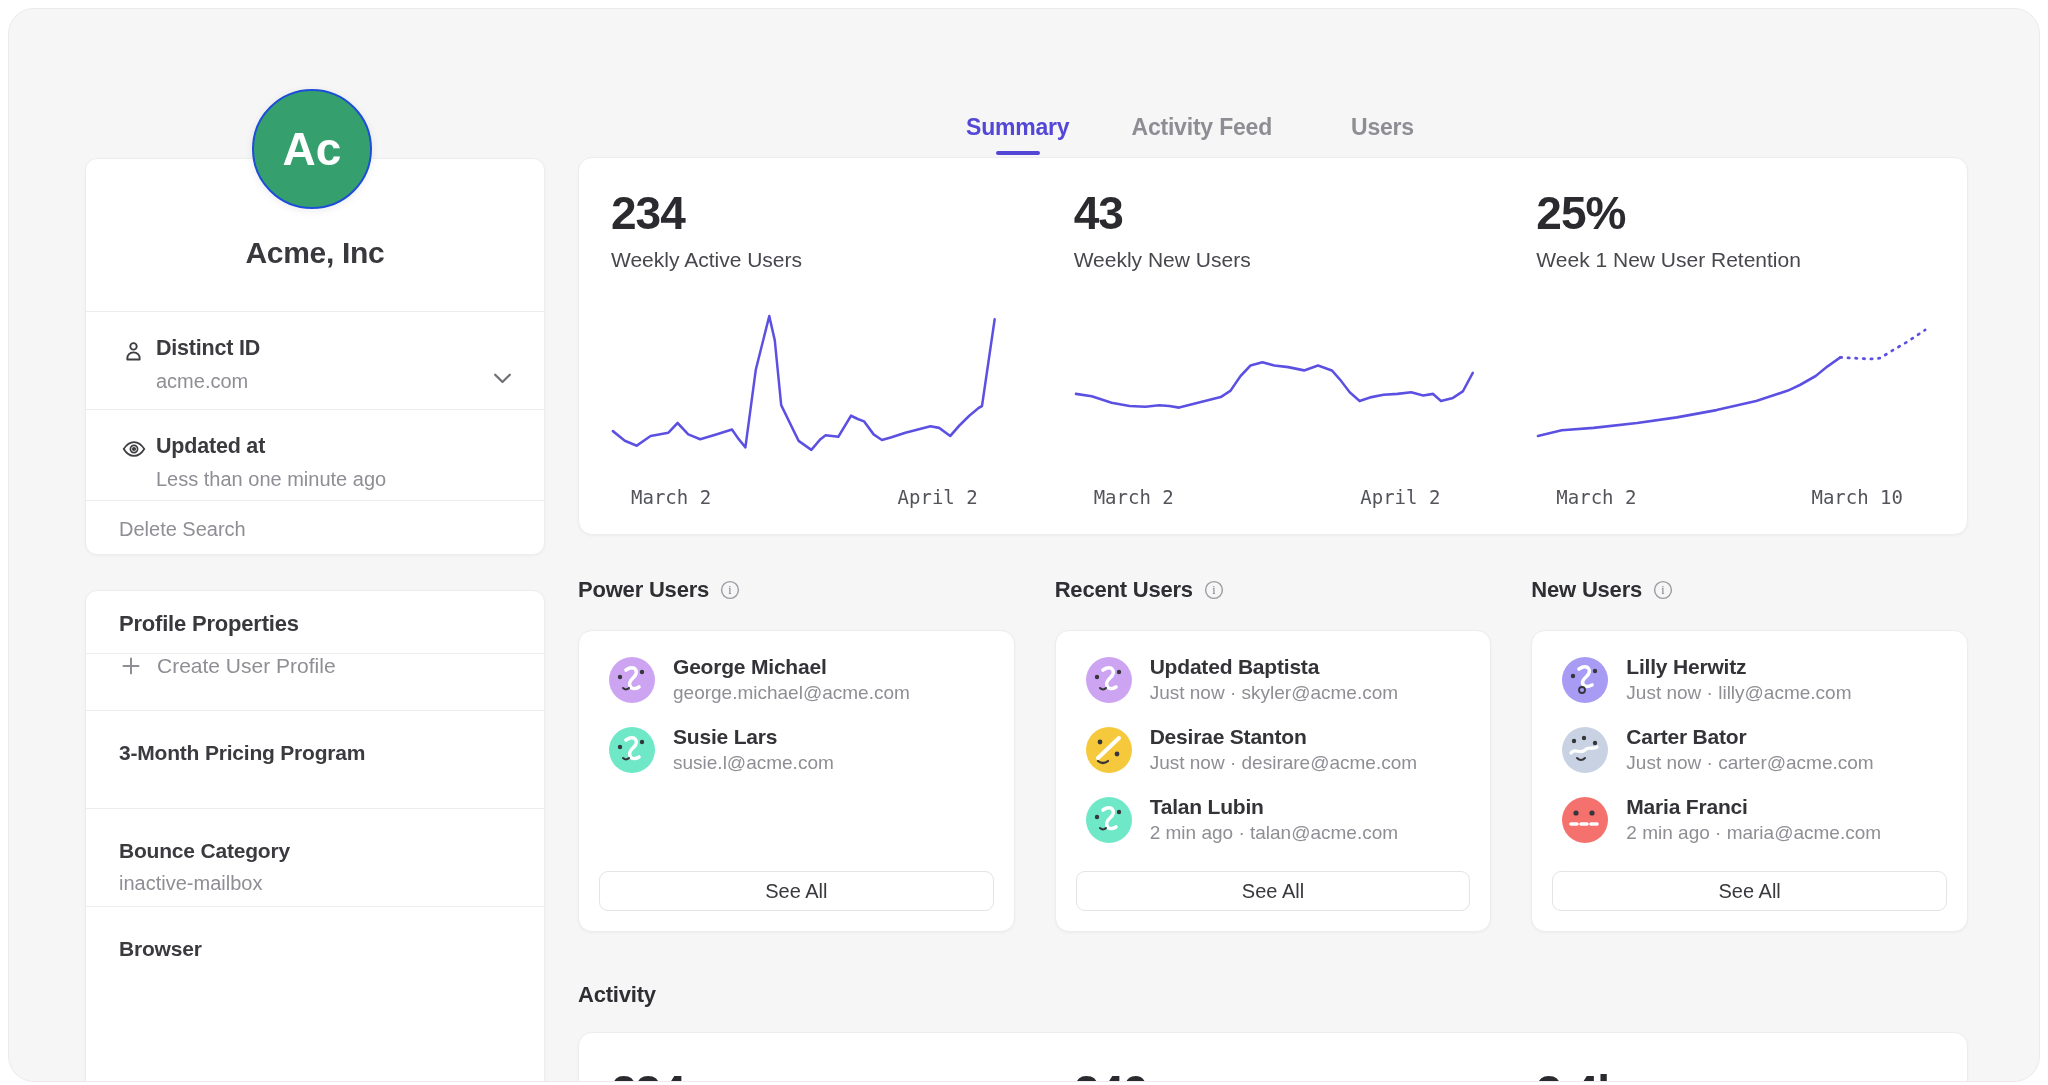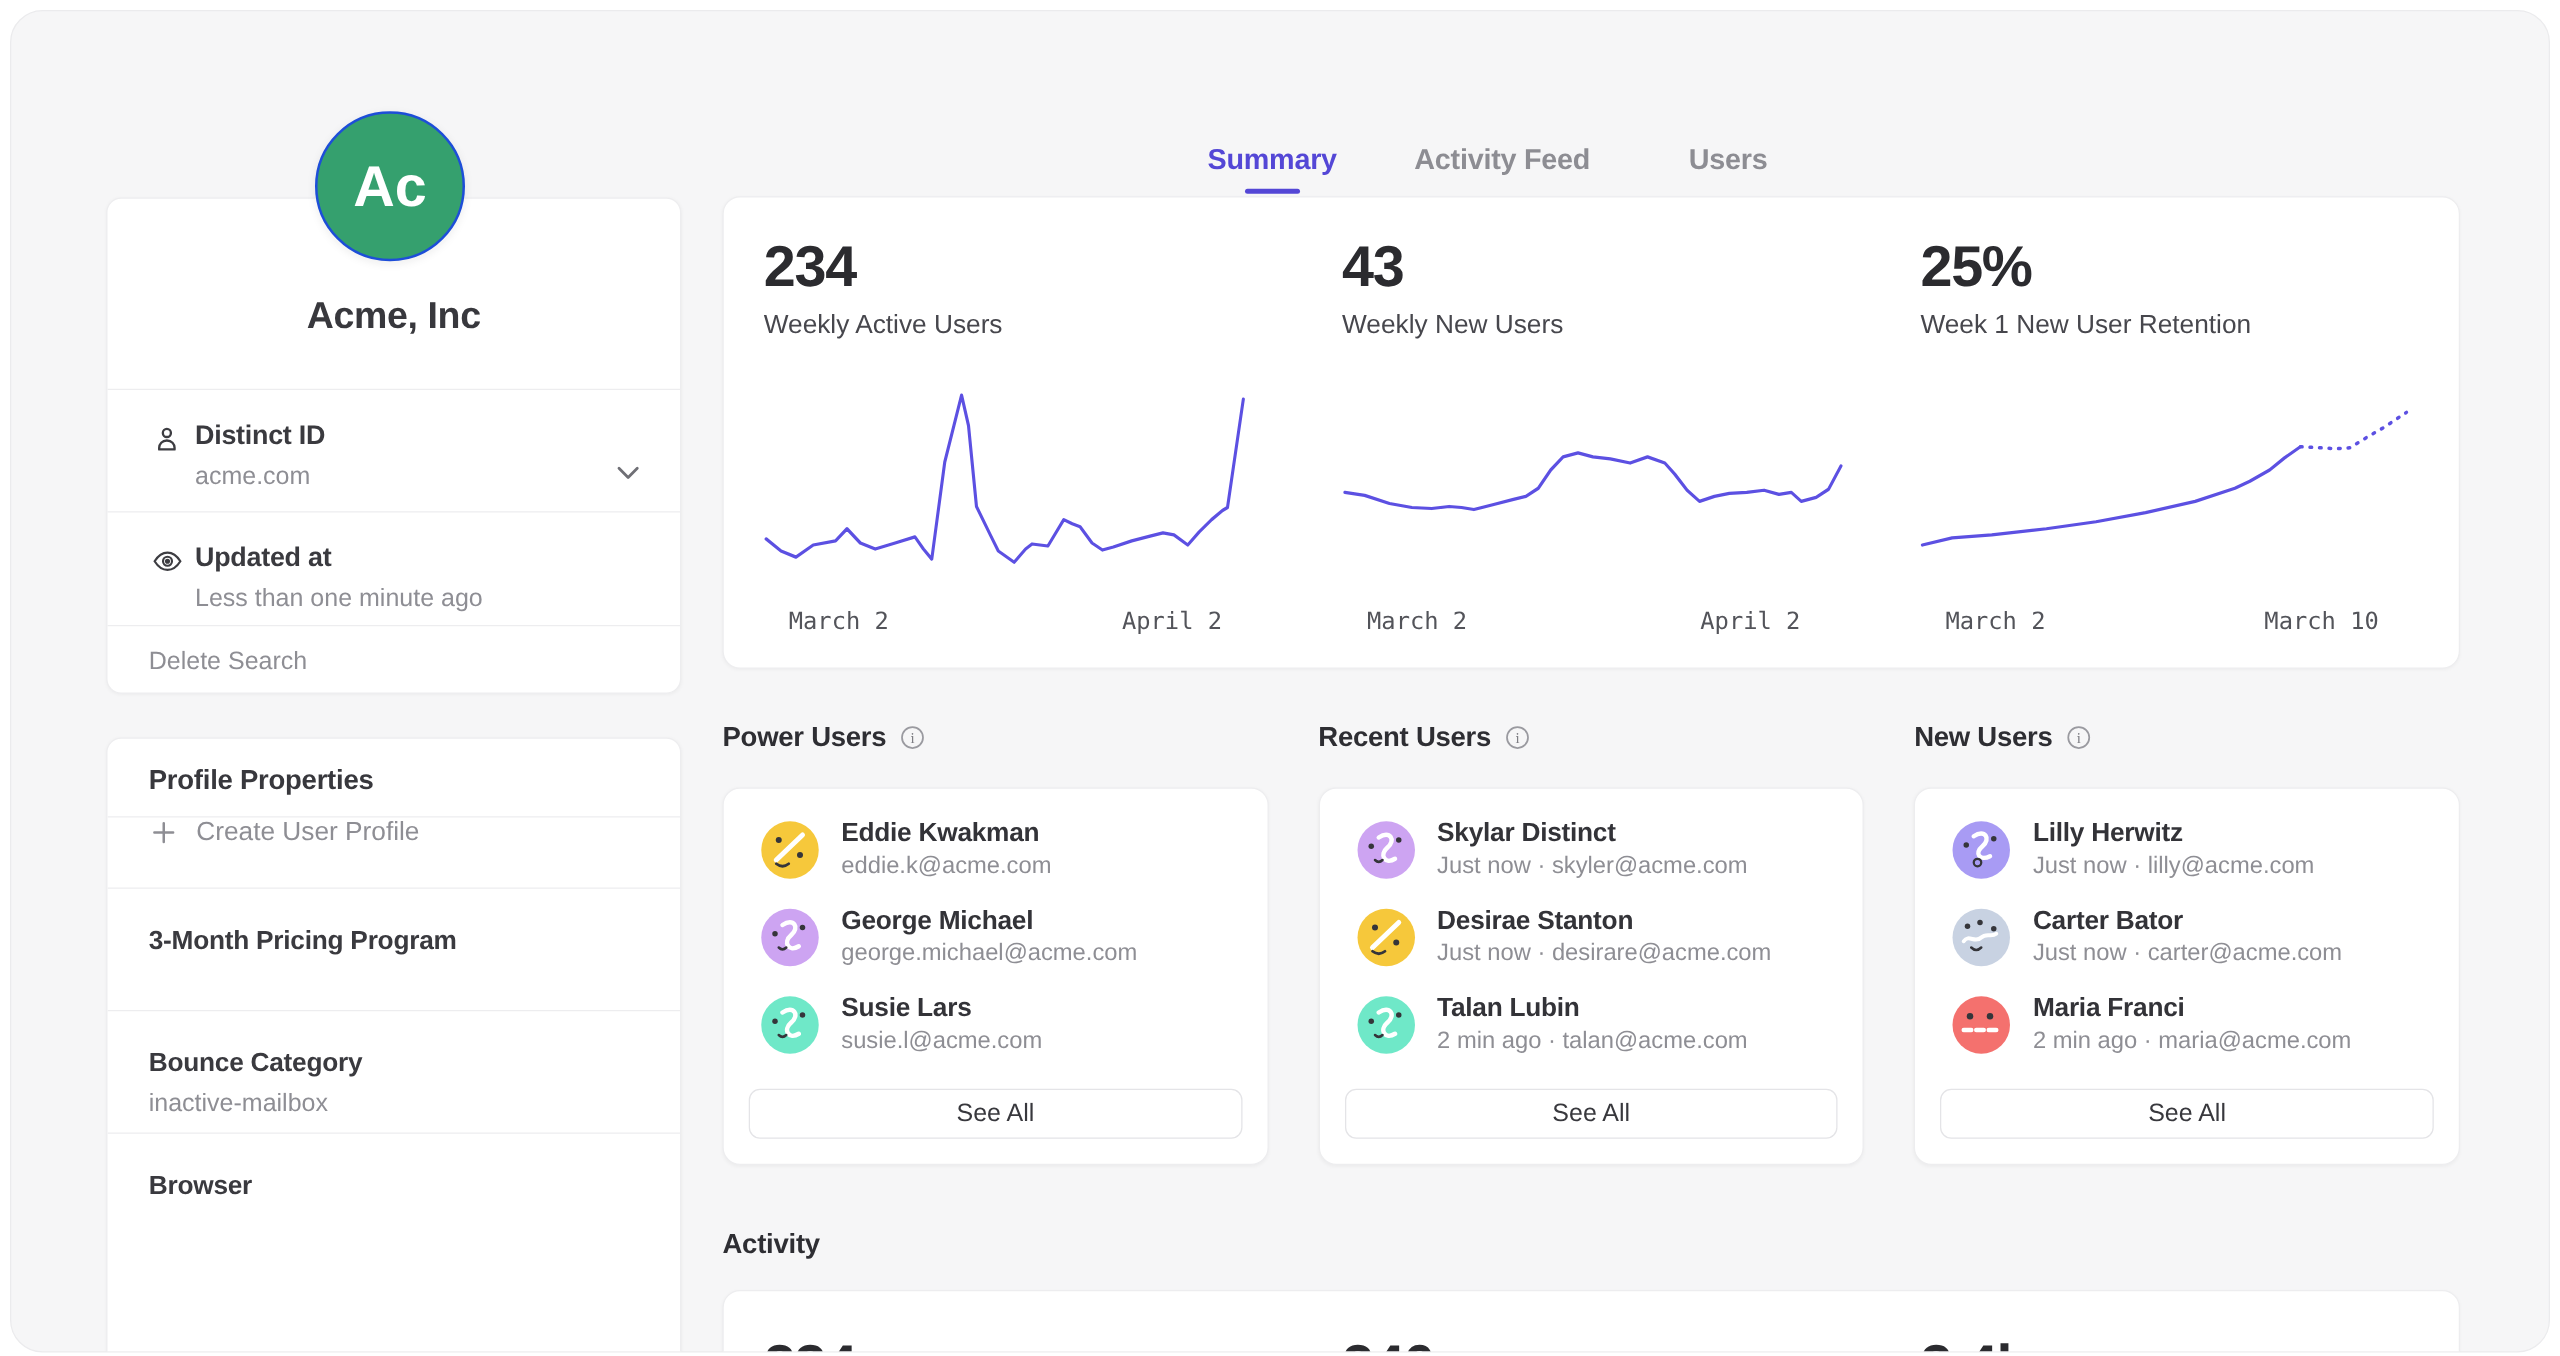--- a/index.html
+++ b/index.html
@@ -223,20 +223,6 @@
       </div>
       <div class="card list-card">
         <div class="user-row">
-          <div class="avatar-sm" style="background-color: rgb(246, 200, 59);">
-                <svg viewBox="0 0 46 46">
-                  <line x1="12" y1="31" x2="33" y2="11" stroke="#fff" stroke-width="4" stroke-linecap="round"></line>
-                  <circle cx="14" cy="15" r="2.4" fill="#35353a"></circle>
-                  <circle cx="31" cy="27" r="2.4" fill="#35353a"></circle>
-                  <path d="M12 34 Q17 38 22 34" stroke="#35353a" stroke-width="2.2" fill="none" stroke-linecap="round"></path>
-                </svg>
-              </div>
-          <div>
-                <div class="u-name">Eddie Kwakman</div>
-               <div class="u-sub">eddie.k@acme.com</div>
-              </div>
-        </div>
-        <div class="user-row">
           <div class="avatar-sm" style="background-color: rgb(205, 164, 242);">
                 <svg viewBox="0 0 46 46">
                   <path d="M17 13 C26 7 31 15 24 21 C17 27 22 35 30 30" stroke="#fff" stroke-width="3.6" fill="none" stroke-linecap="round"></path>

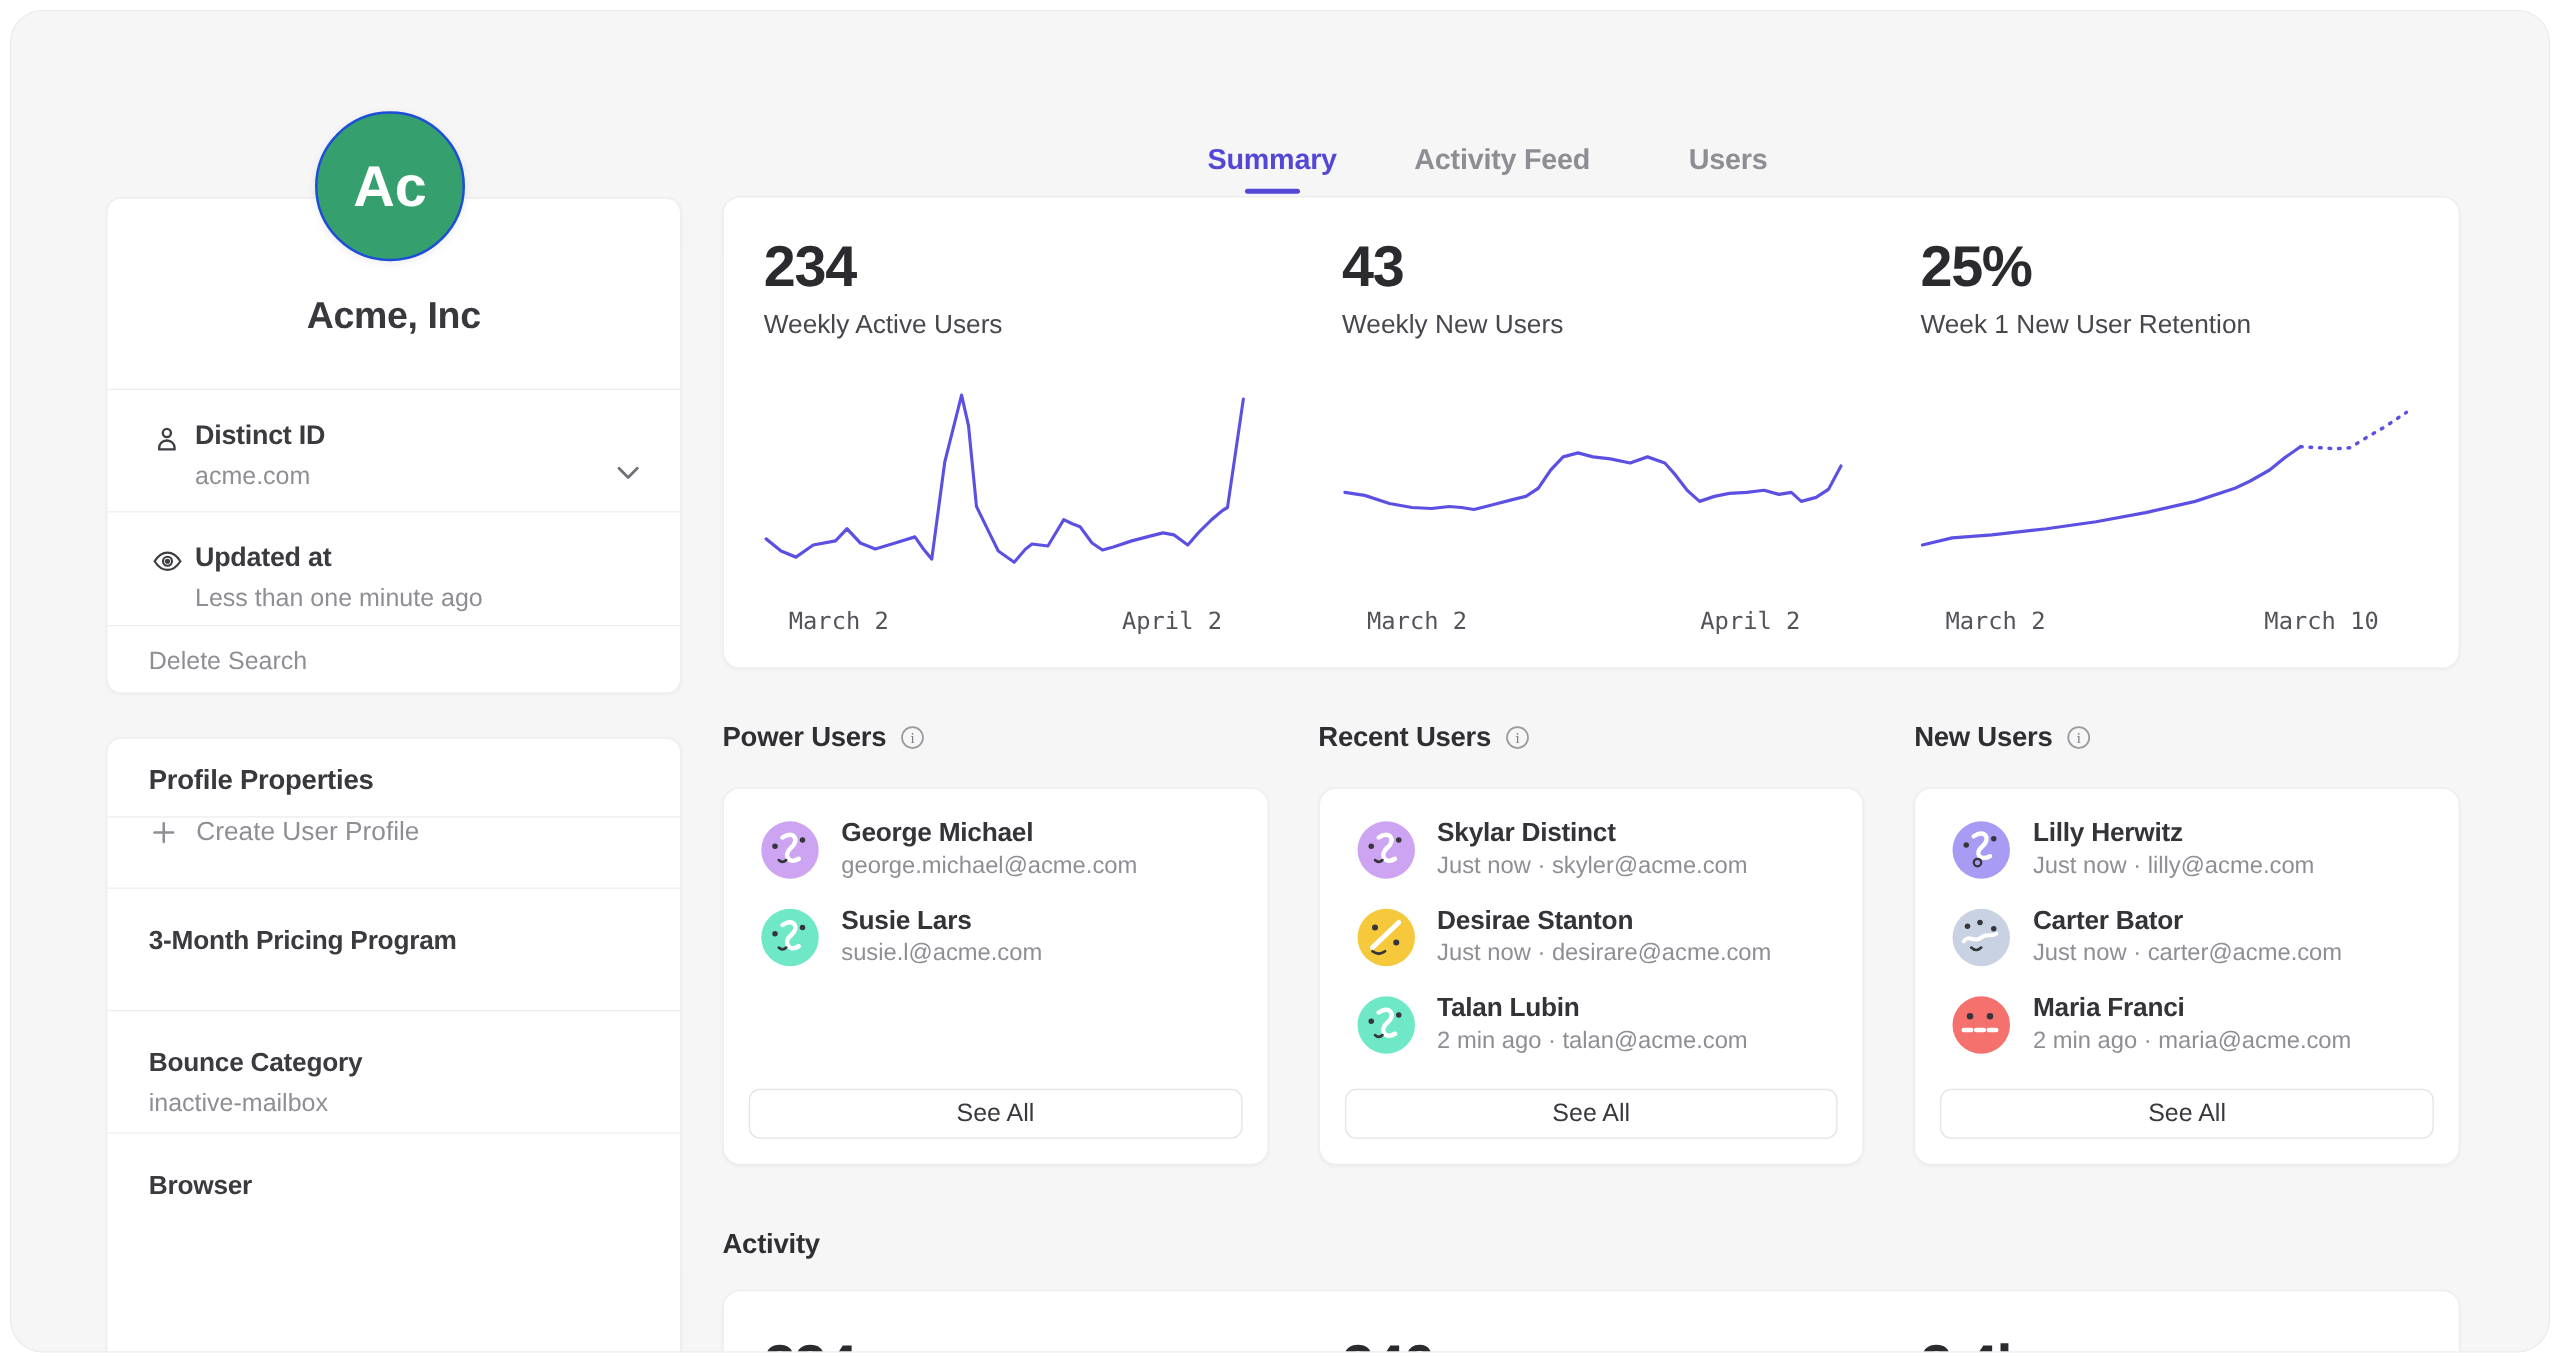--- a/index.html
+++ b/index.html
@@ -275,7 +275,7 @@
                 </svg>
               </div>
           <div>
-                <div class="u-name">Skylar Distinct</div>
+                <div class="u-name">Updated Baptista</div>
                <div class="u-sub">Just now · skyler@acme.com</div>
               </div>
         </div>

